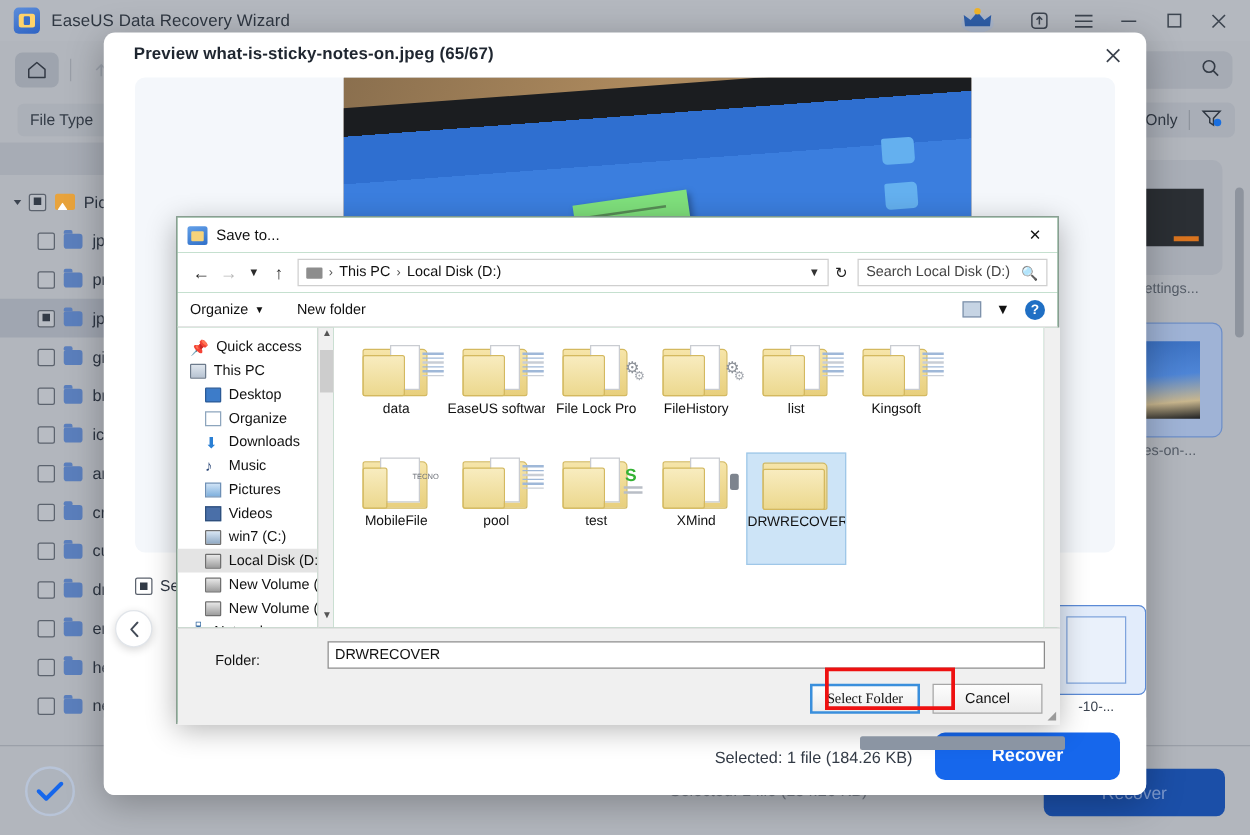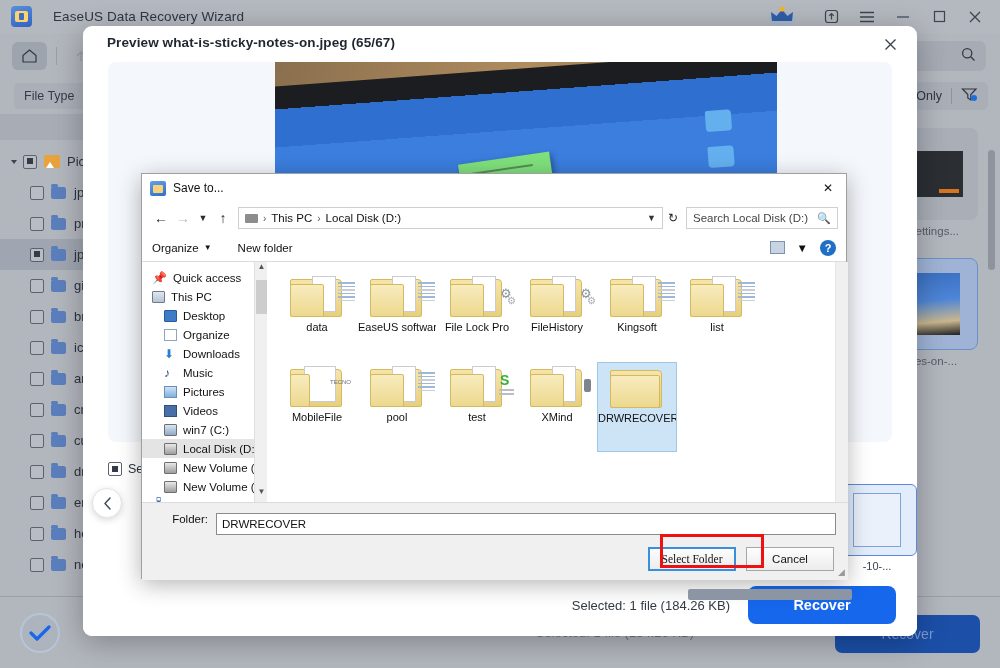--- a/index.html
+++ b/index.html
@@ -35,7 +35,7 @@
     background: #3b6fc9; z-index: 2; border-radius: 1px;
   }
   .app-title {
-    margin-left: 21px; font-size: 13.5px; color: #2f3742; letter-spacing: .1px;
+    margin-left: 9px; font-size: 13.5px; color: #2f3742; letter-spacing: .1px;
   }
   .tb-right { margin-left: auto; display: flex; align-items: center; gap: 2px; padding-right: 8px; }
   .tb-btn {

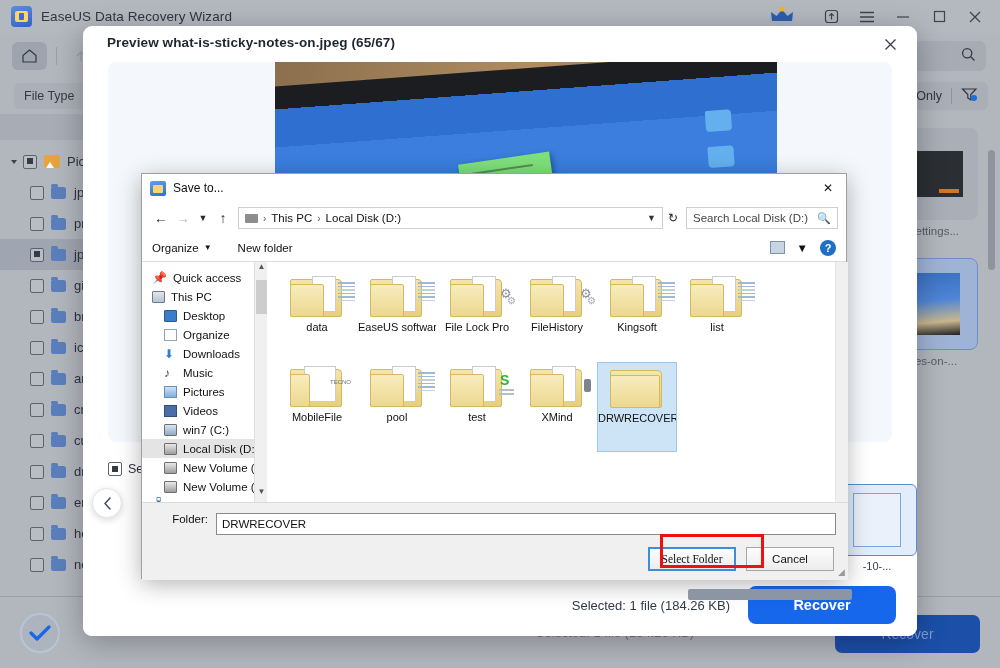--- a/index.html
+++ b/index.html
@@ -855,7 +855,7 @@
             </div>
             <div class="front"></div>
           </div>
-        <div class="fname">Kingsoft</div>
+        <div class="fname">list</div>
       </div>
       <div class="fitem">
         <div class="folder">
@@ -872,7 +872,7 @@
             </div>
             <div class="front"></div>
           </div>
-        <div class="fname">list</div>
+        <div class="fname">Kingsoft</div>
       </div>
 
       <div class="fitem">

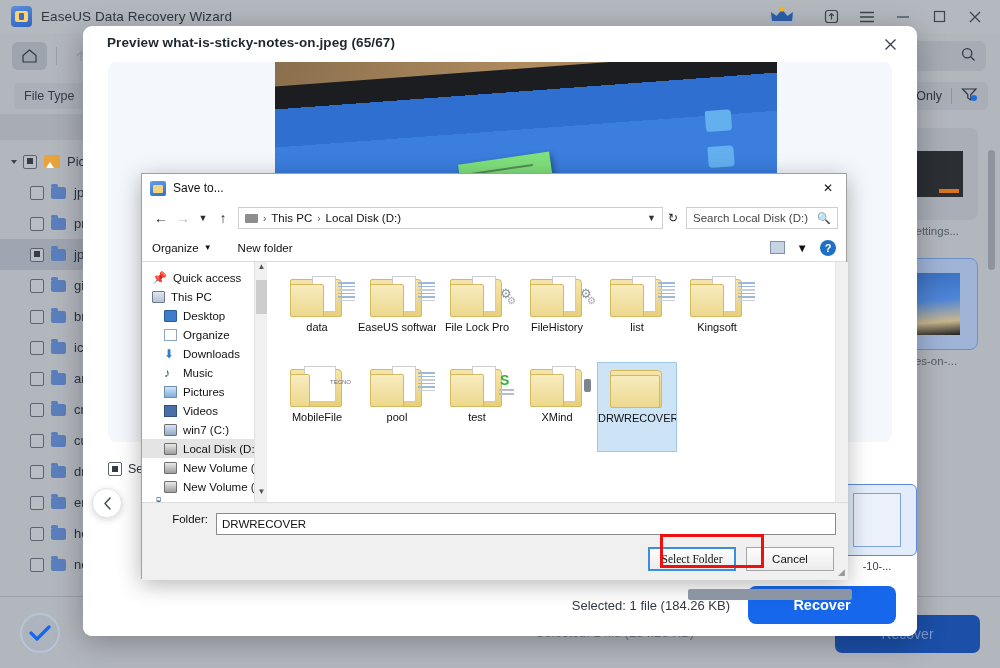--- a/index.html
+++ b/index.html
@@ -399,7 +399,7 @@
     position: absolute; left: 0; top: 328px; width: 706px; height: 78px;
     background: #f0f0f0; border-top: 1px solid #dcdcdc;
   }
-  .folderrow { display: flex; align-items: flex-start; padding: 10px 12px 0 12px; }
+  .folderrow { display: flex; align-items: flex-end; padding: 10px 12px 0 12px; gap: 46px; }
   .folderlbl { width: 54px; text-align: right; font-size: 11.5px; margin-right: 8px; }
   .folderinput {
     flex: 1; height: 22px; background: #fff; border: 1px solid #8b8b8b;

